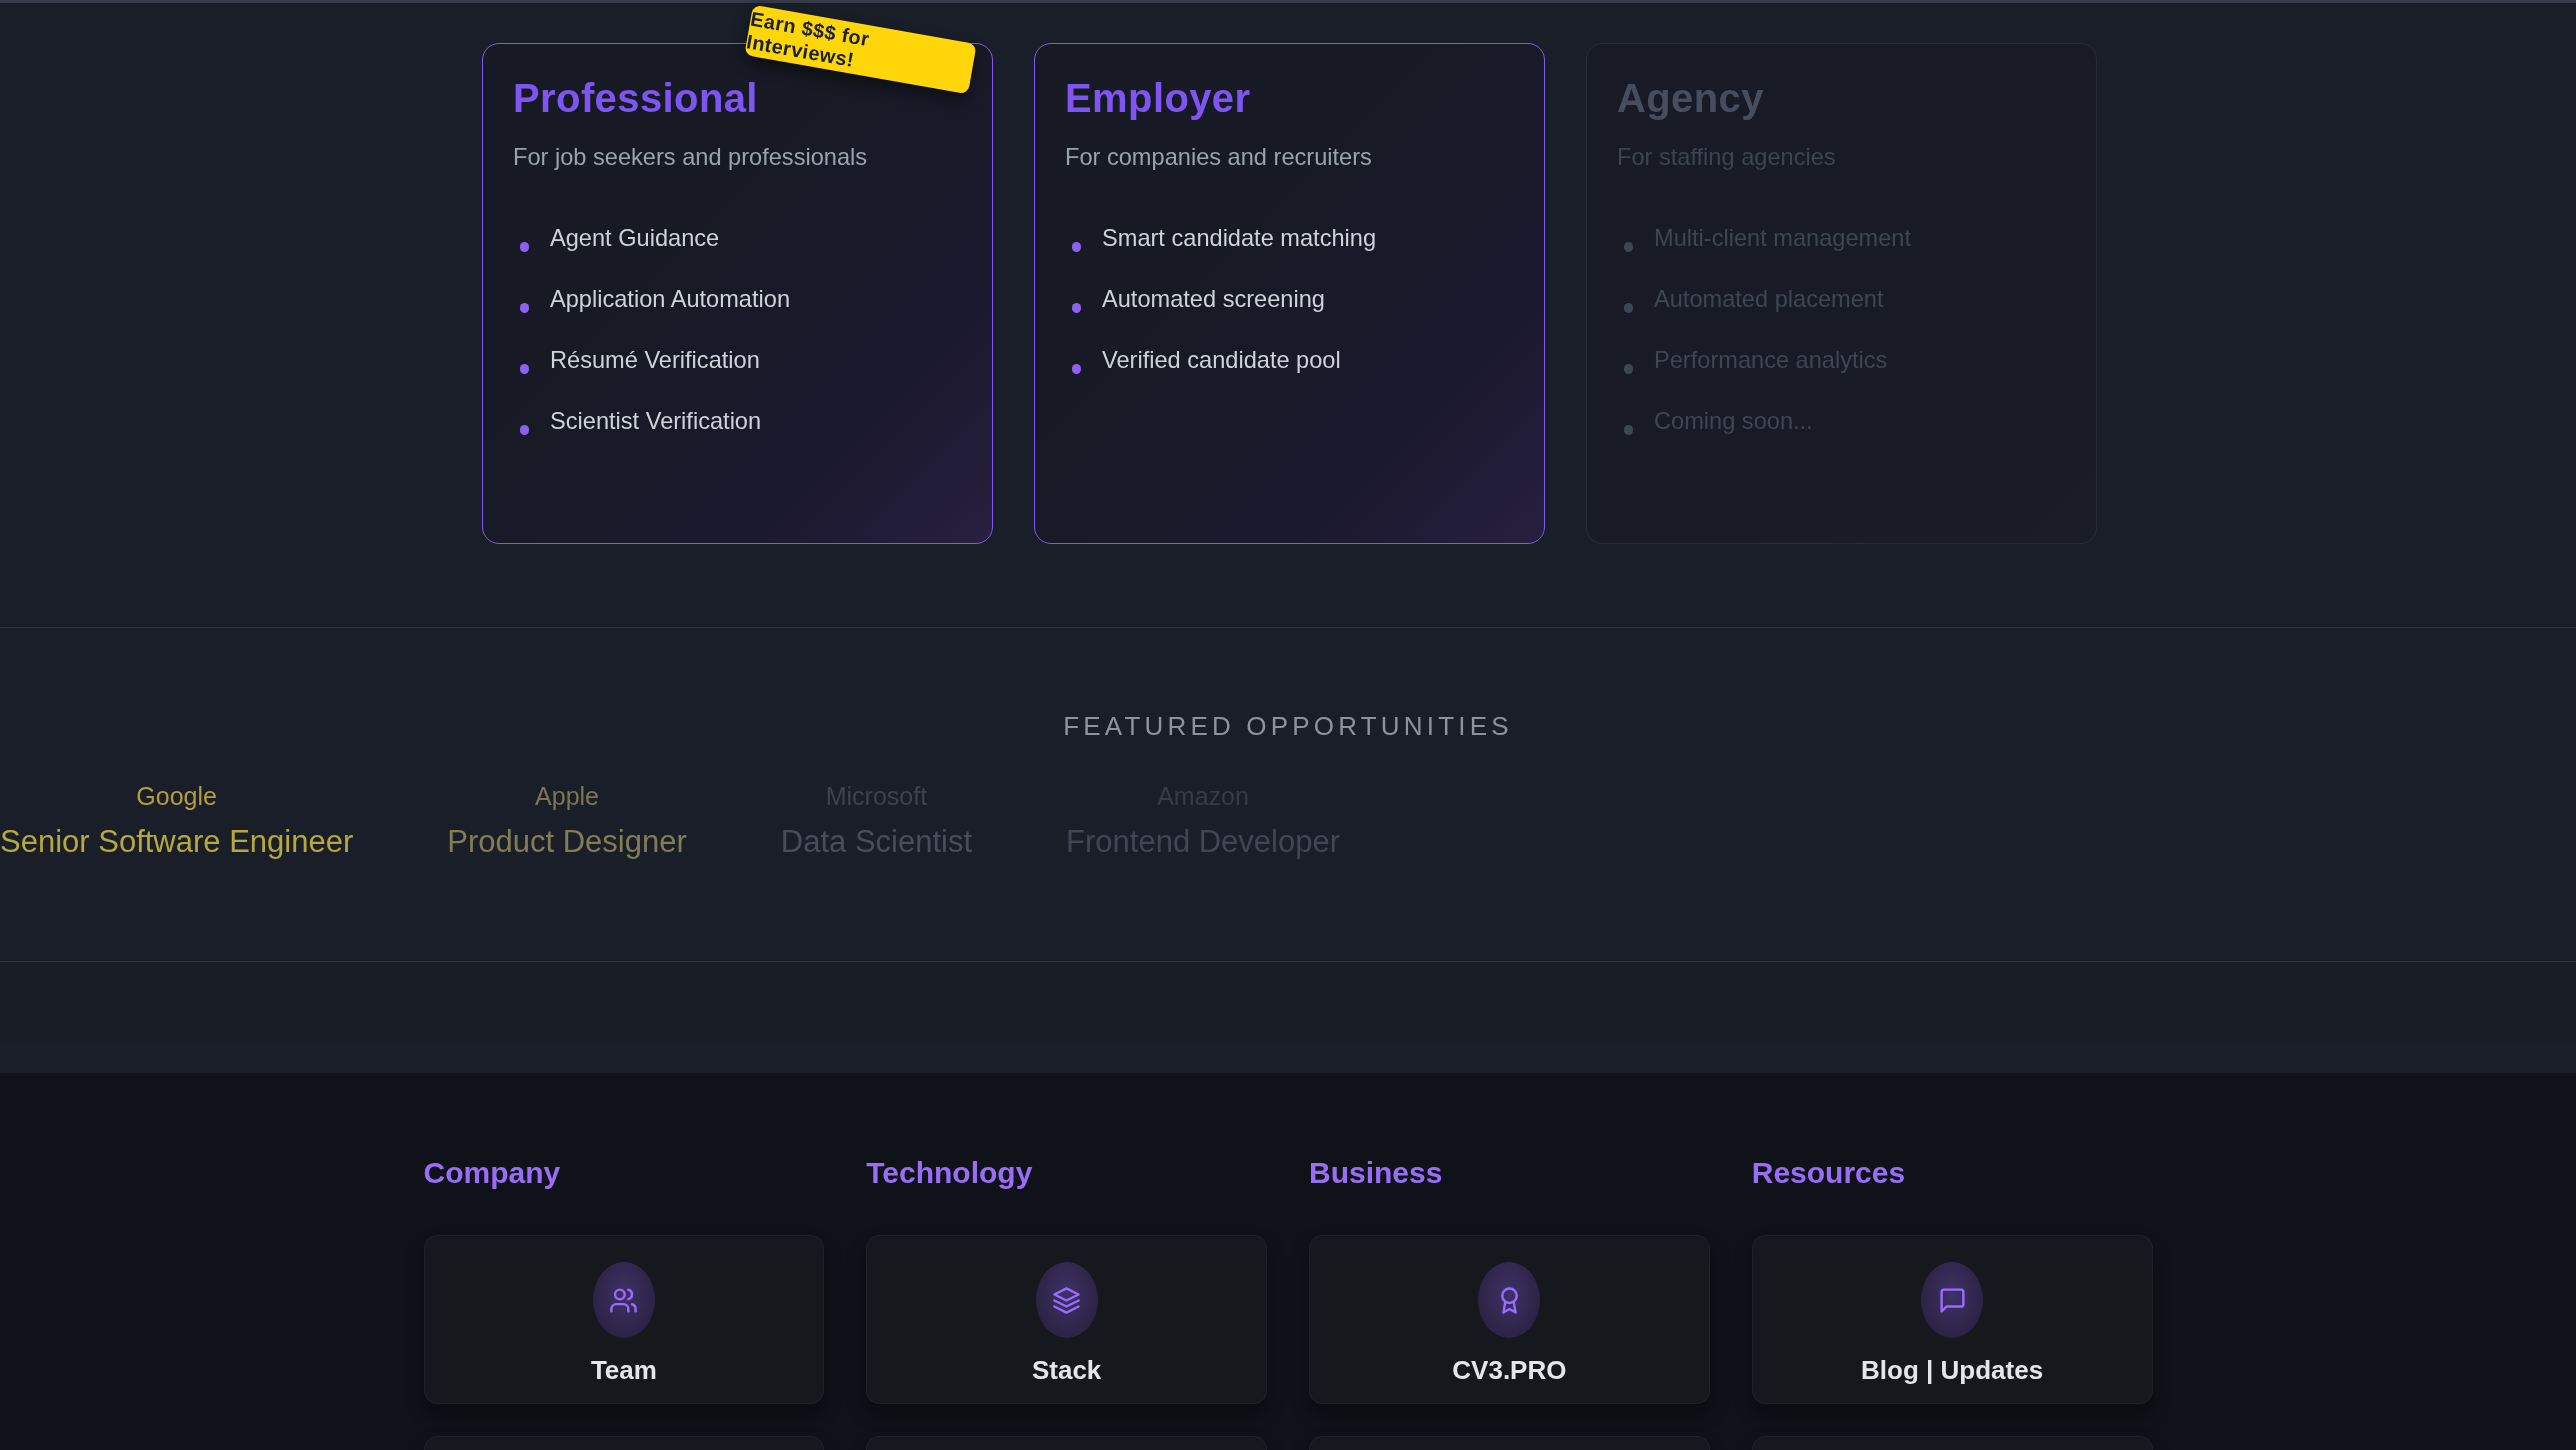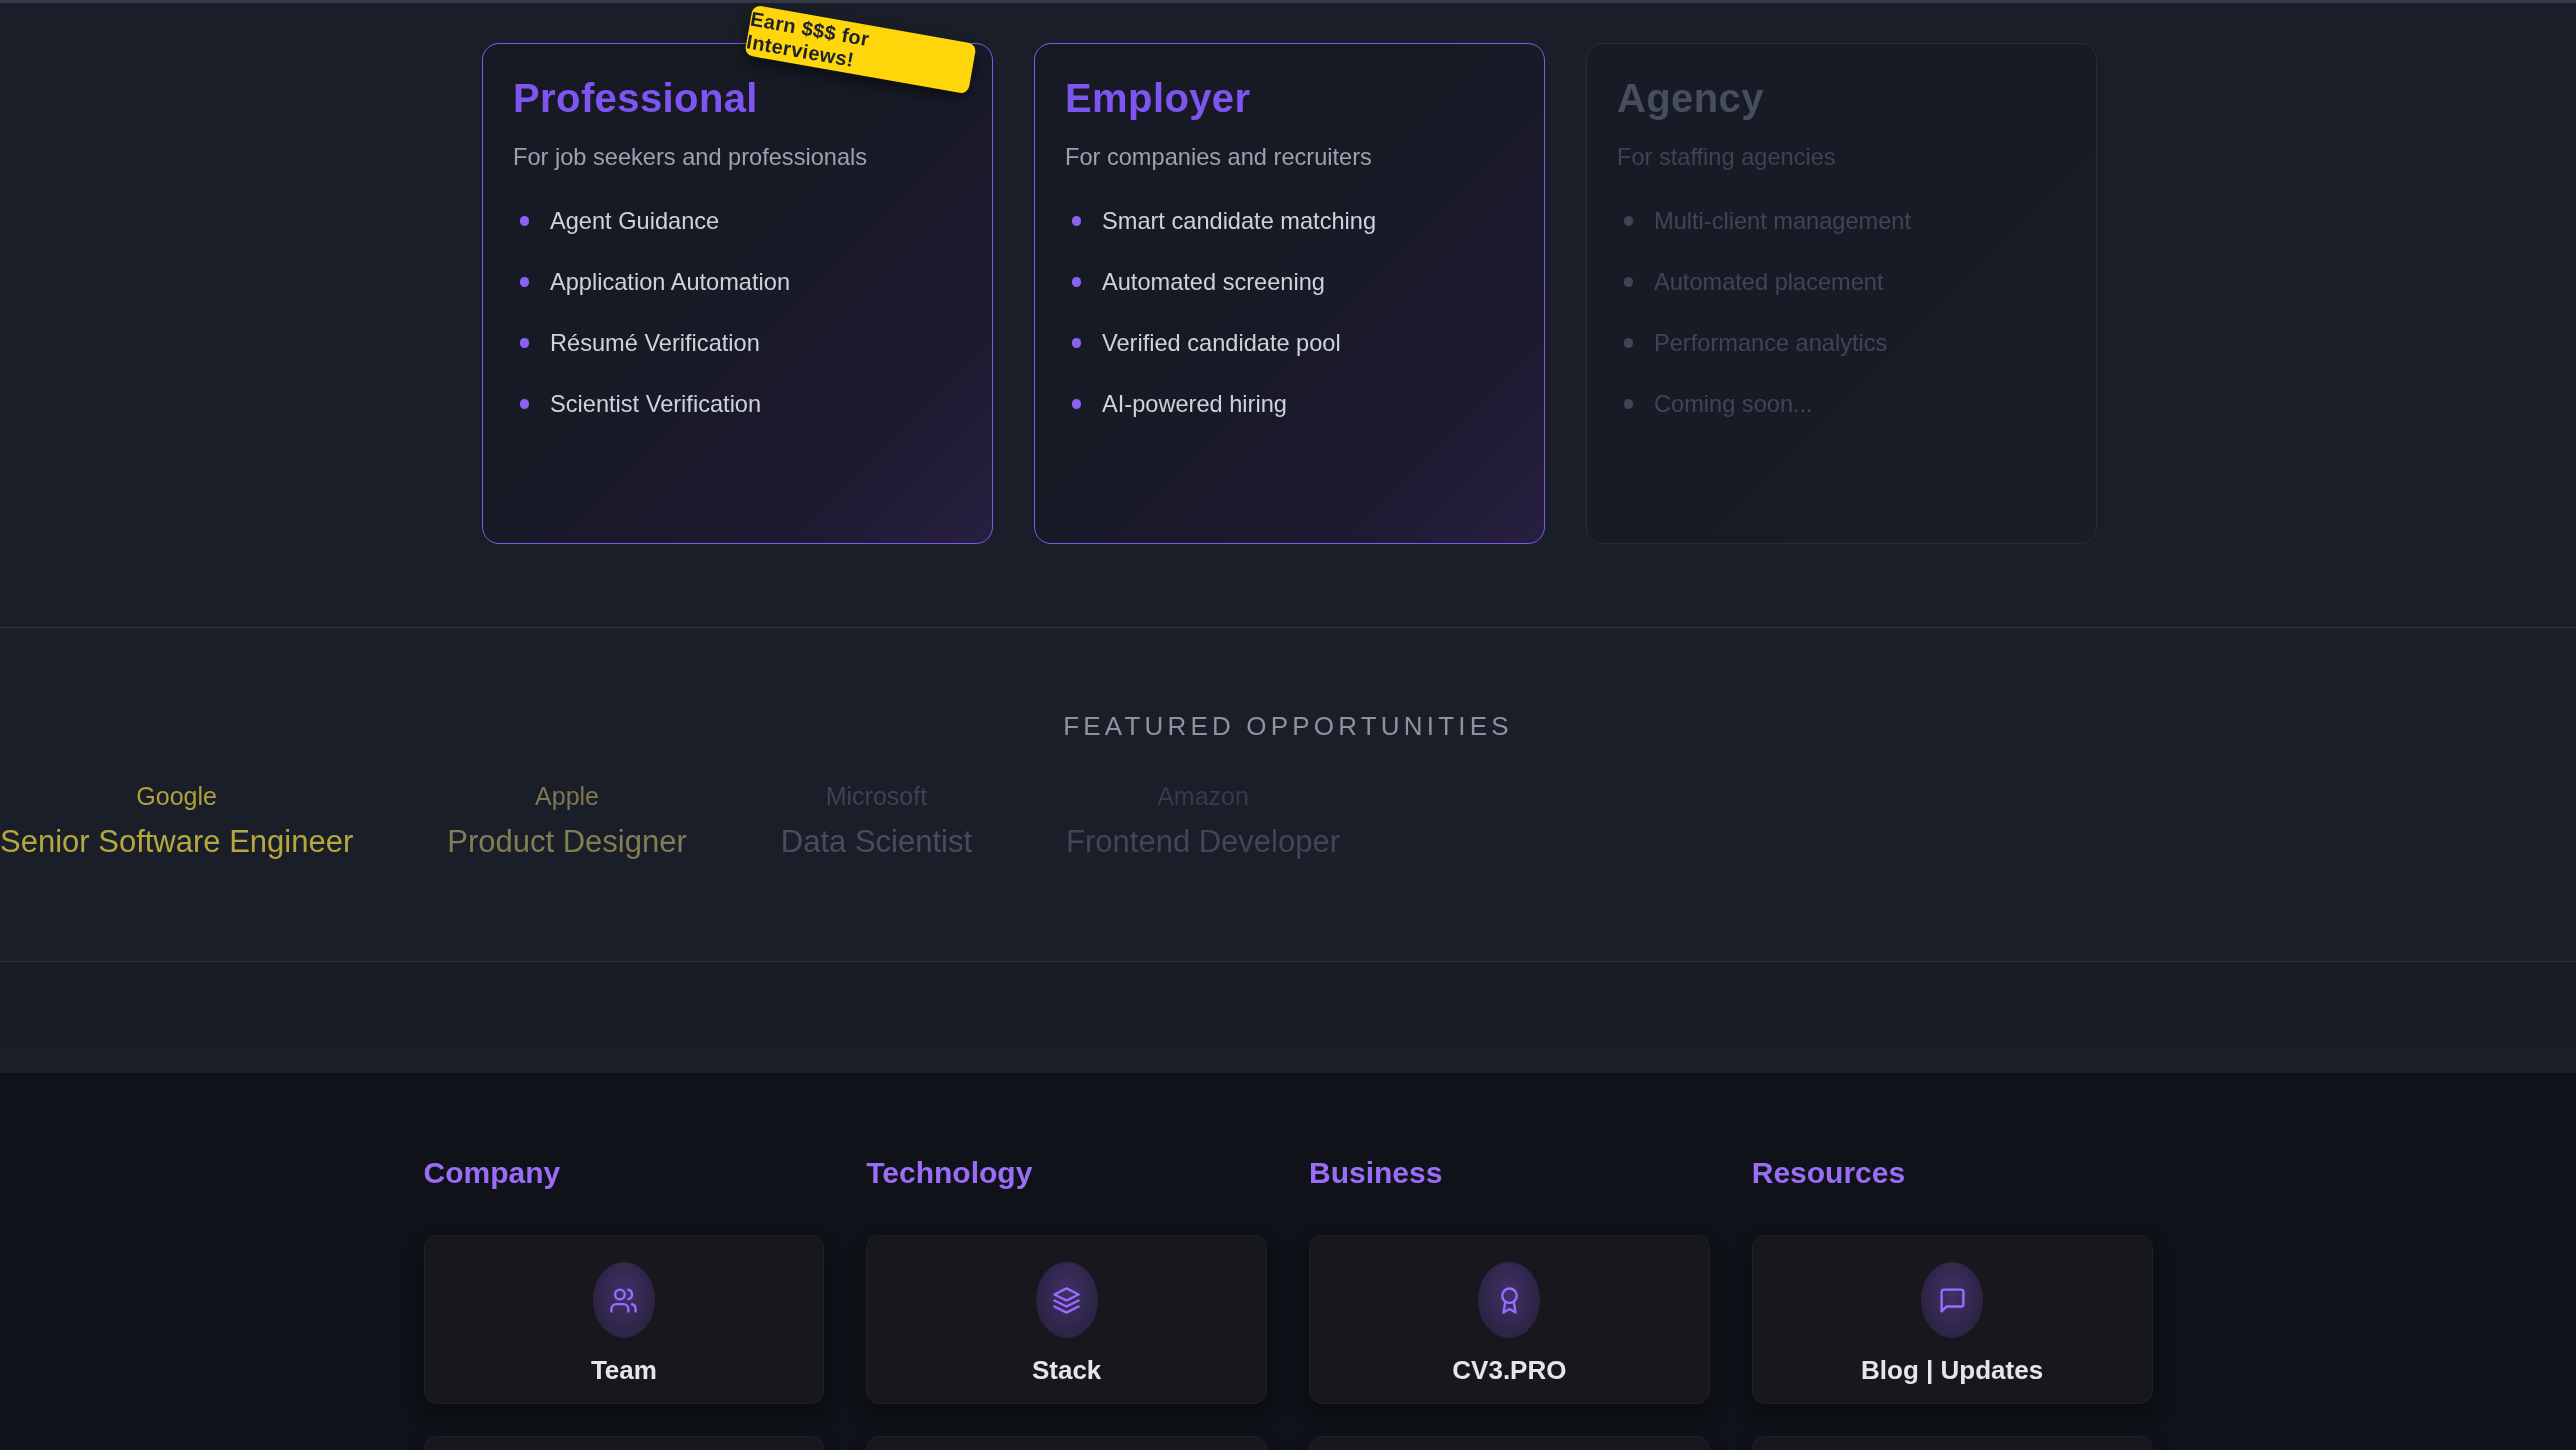--- a/index.html
+++ b/index.html
@@ -26,7 +26,7 @@
   .plan-title{margin:0;font-size:40px;line-height:49px;font-weight:bold;color:#7e55f0;letter-spacing:0.4px;}
   .plan-subtitle{margin:20px 0 0 0;font-size:23.6px;line-height:29px;color:#9aa2ae;}
   .plan-features{margin:18.5px 0 0 0;padding:0 0 0 6.7px;list-style:none;}
-  .plan-features li{display:flex;align-items:center;height:61px;}
+  .plan-features li{display:flex;align-items:flex-end;height:61px;}
   .dot{width:9.3px;height:9.3px;border-radius:50%;background:#8b62f0;margin-right:21px;flex:none;}
   .feature-text{font-size:23.6px;color:#ced3da;}
   .plan-card.dim .plan-title{color:#454d5e;}

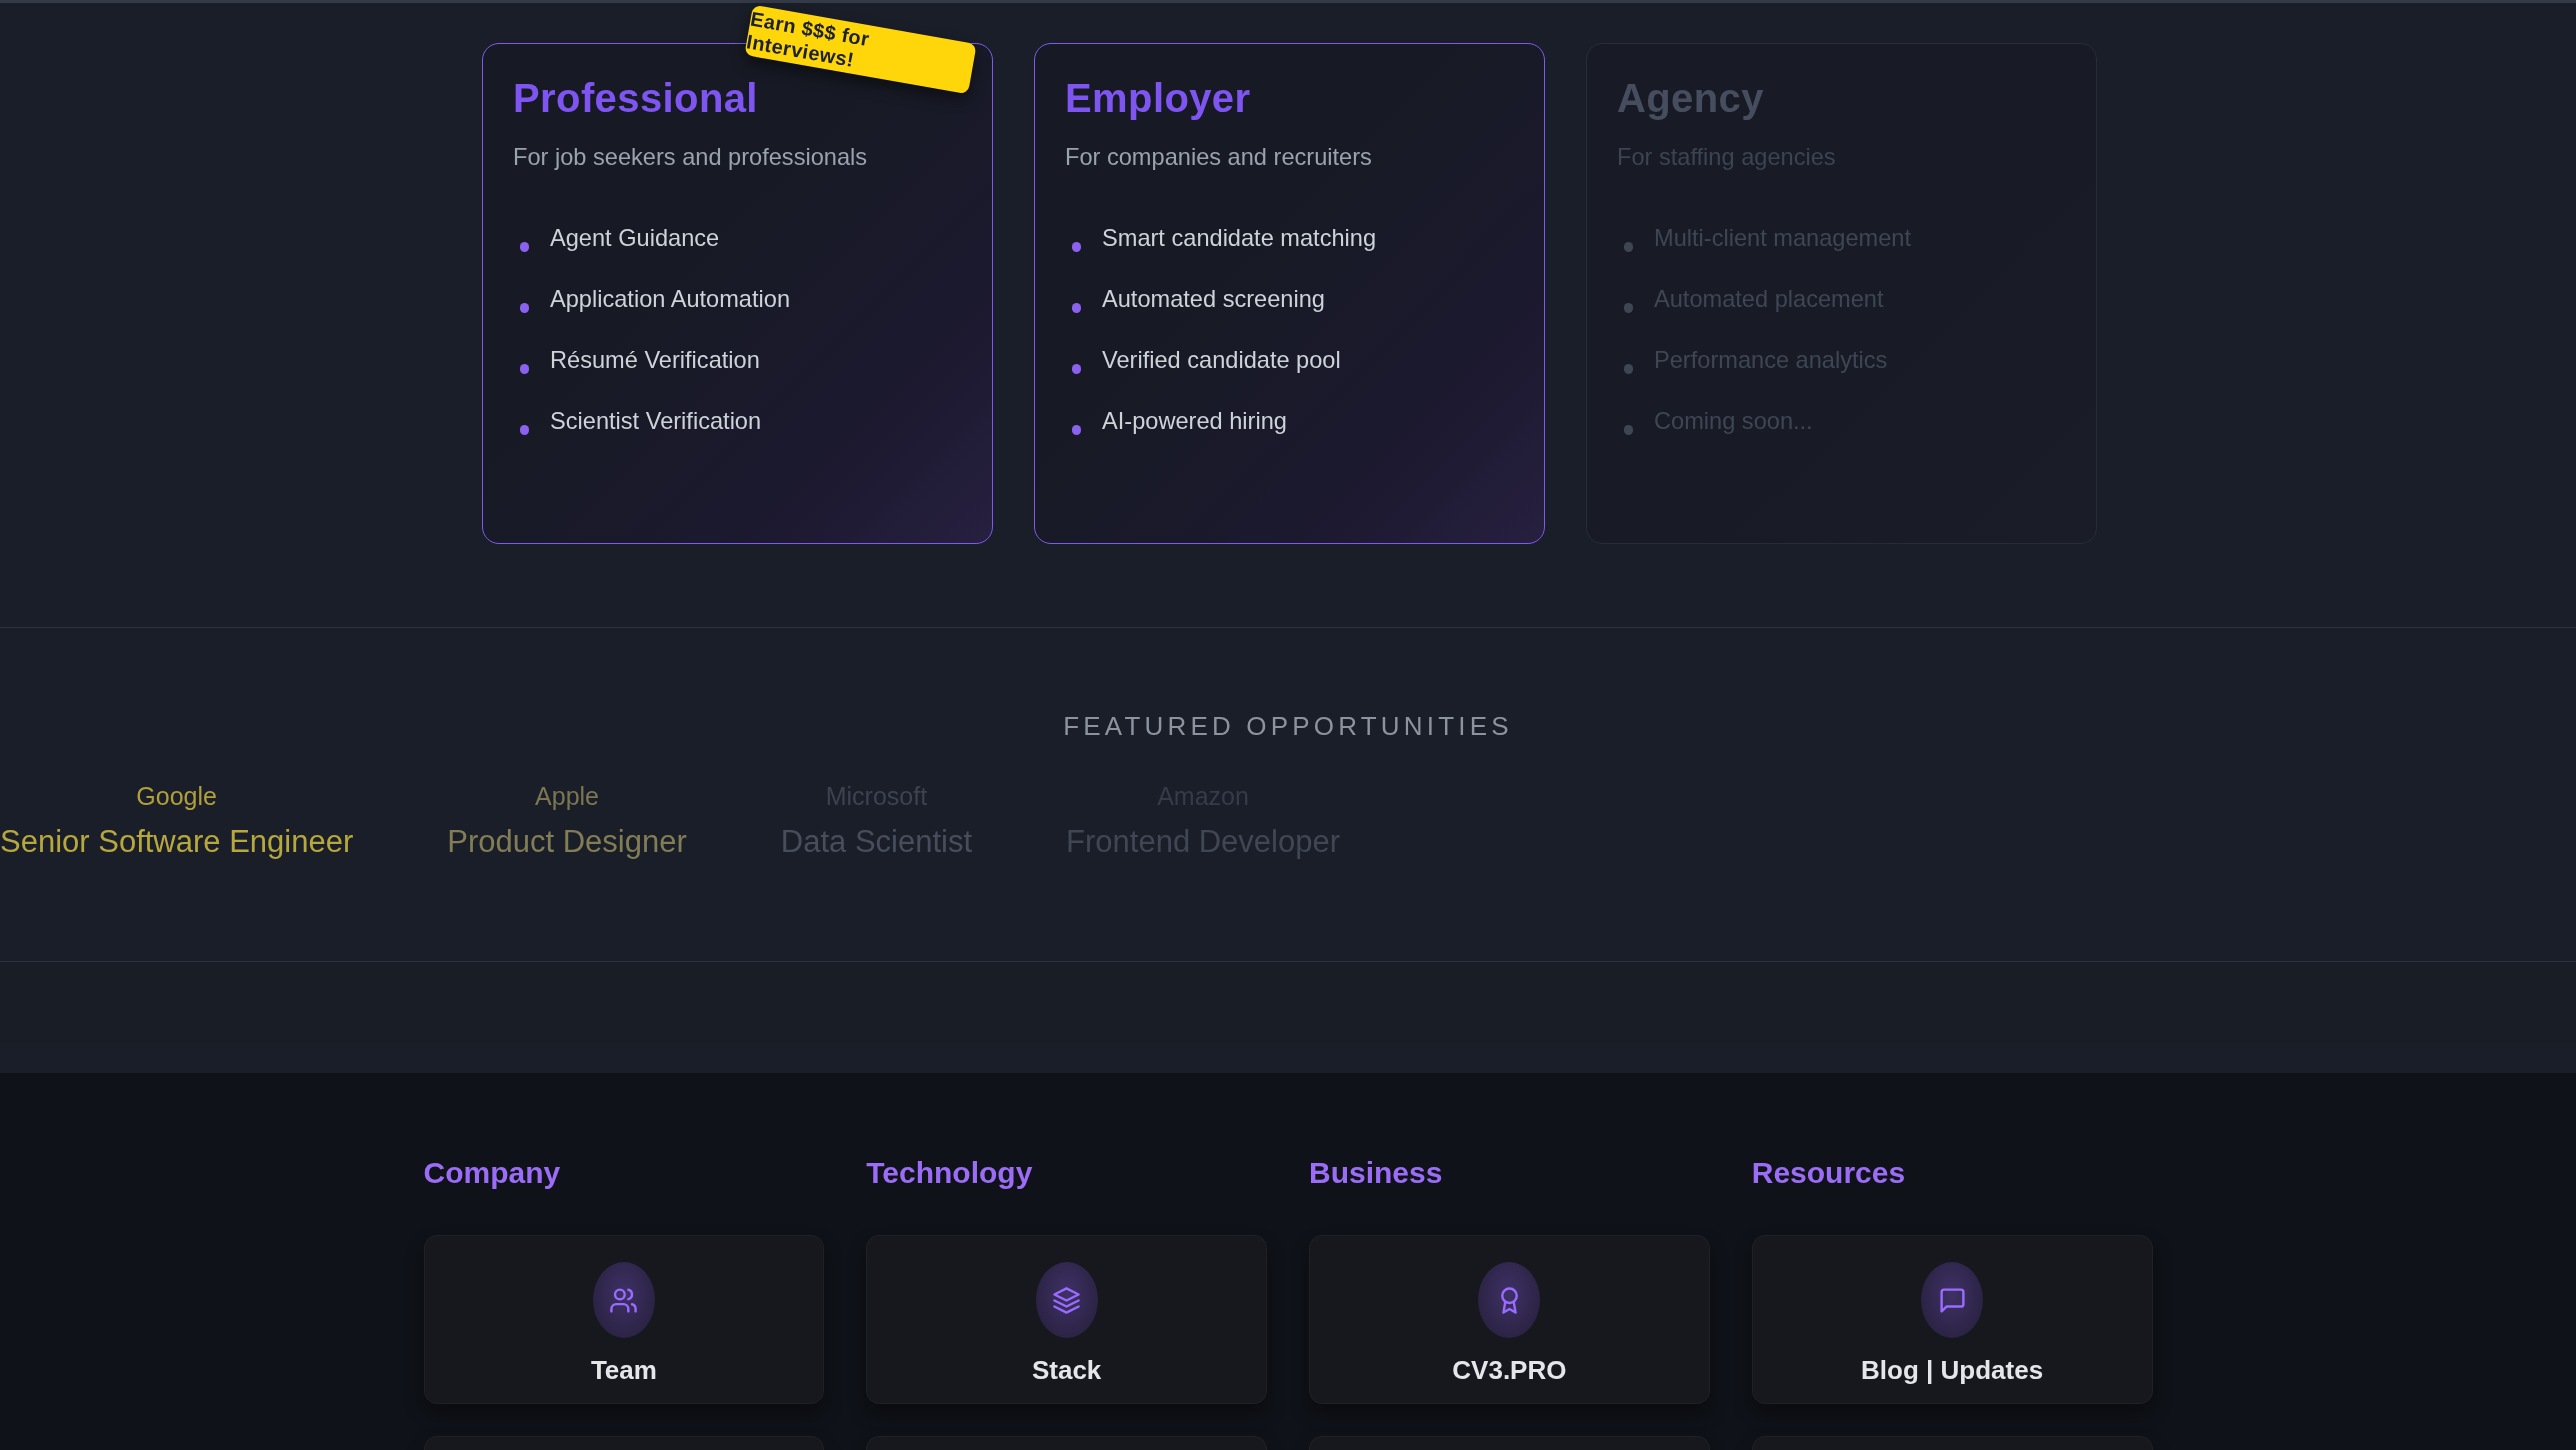--- a/index.html
+++ b/index.html
@@ -121,10 +121,6 @@
               <span class="dot"></span>
               <span class="feature-text">Verified candidate pool</span>
             </li>
-          <li>
-              <span class="dot"></span>
-              <span class="feature-text">AI-powered hiring</span>
-            </li>
         </ul>
       </div>
 

